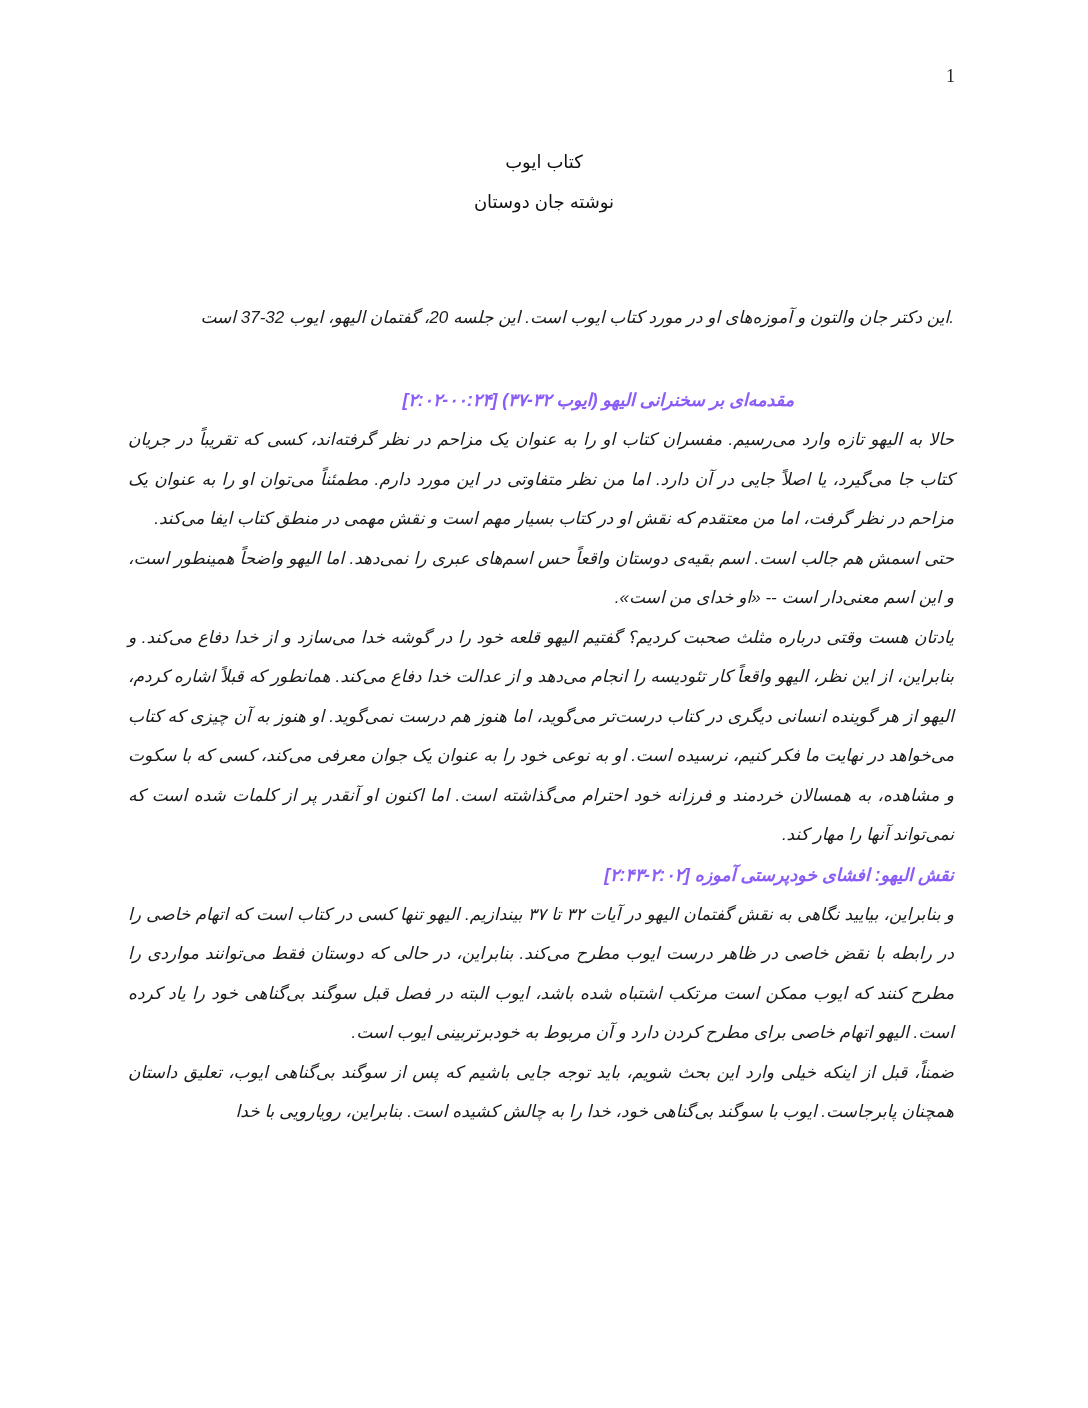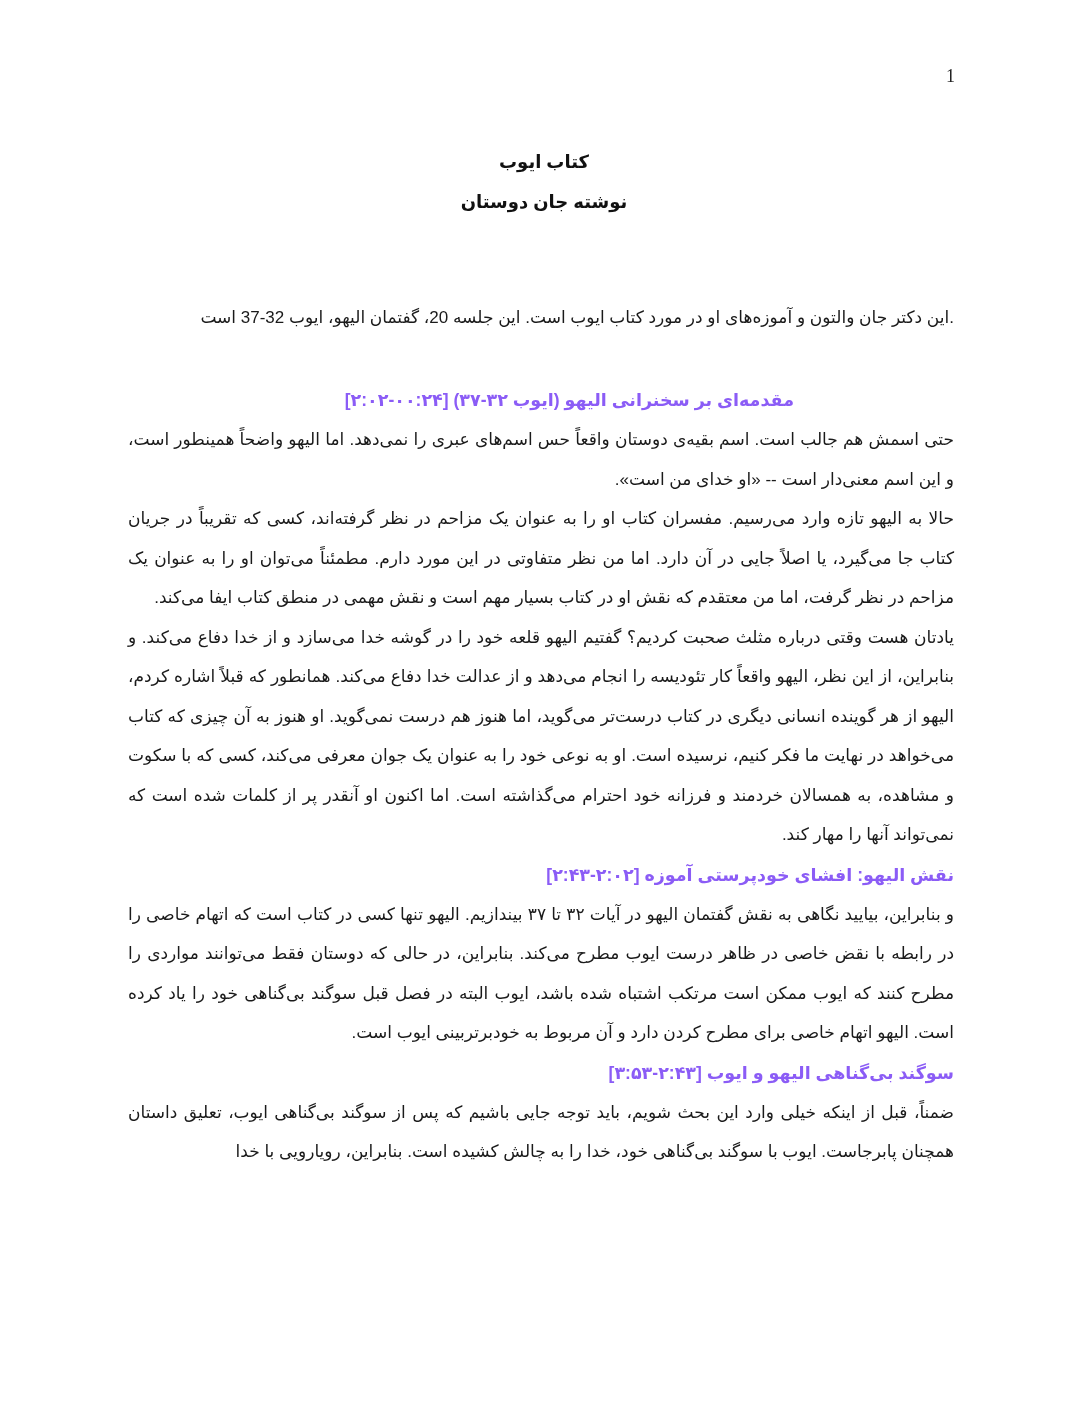--- a/index.html
+++ b/index.html
@@ -32,7 +32,7 @@
       direction: rtl;
     }
     .title-line {
-      font-weight: bold;
+      font-weight: normal;
       font-size: 18px;
       line-height: 40px;
       color: #111;

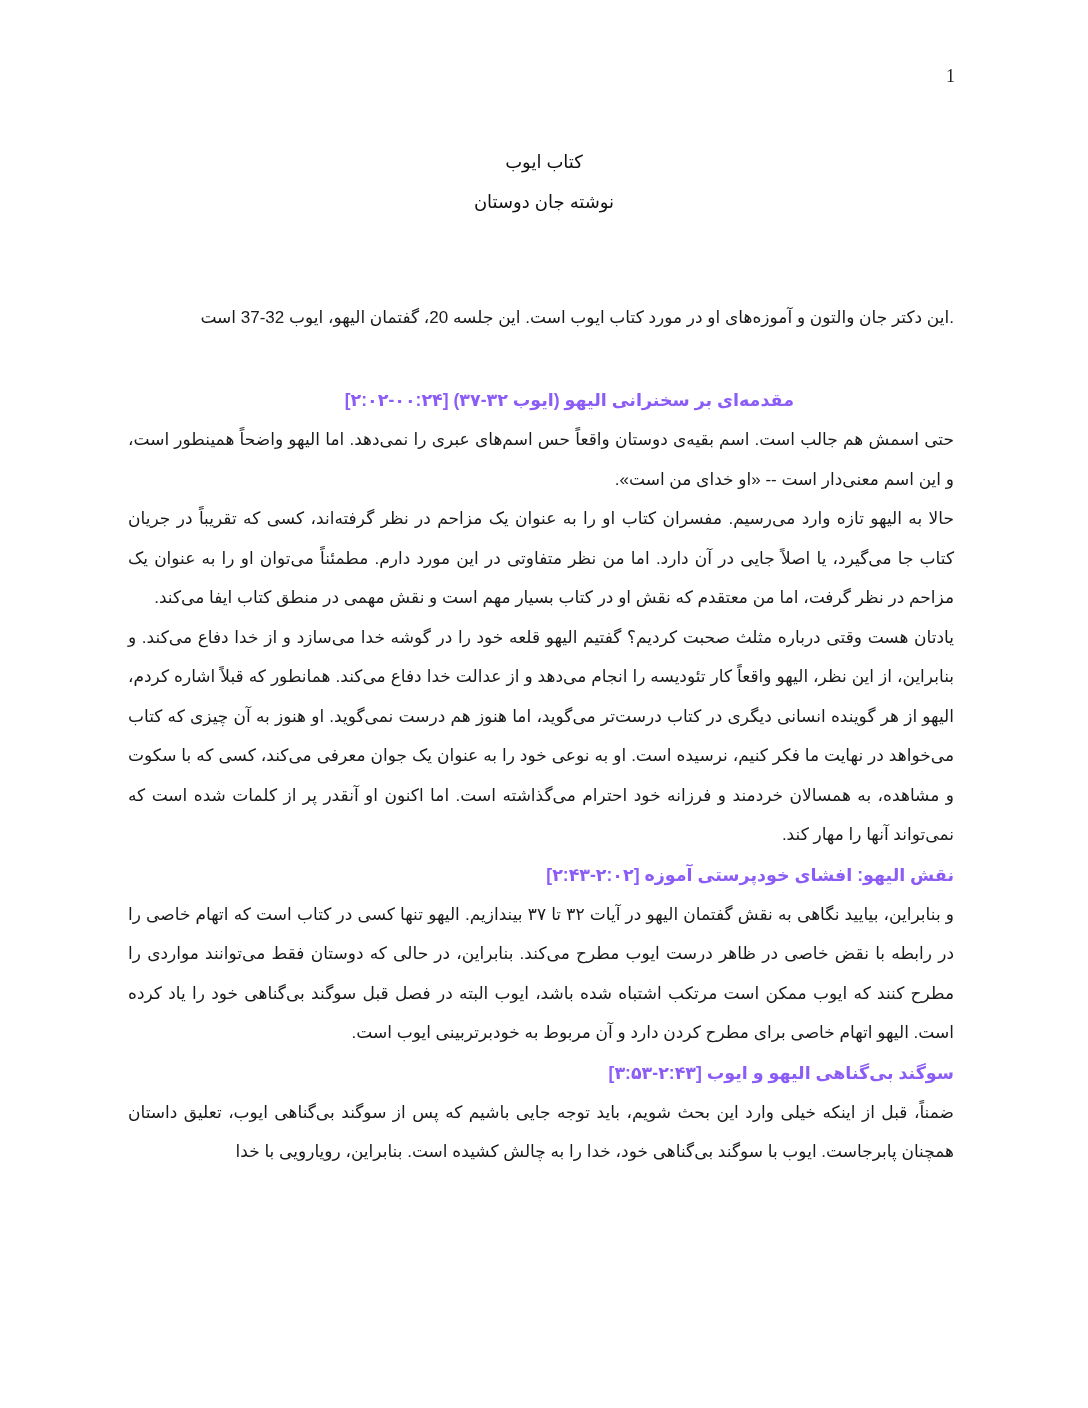--- a/index.html
+++ b/index.html
@@ -46,6 +46,7 @@
       font-size: 17px;
       line-height: 39.5px;
       color: #1a1a1a;
+      font-style: italic;
     }
     .intro {
       top: 298px;

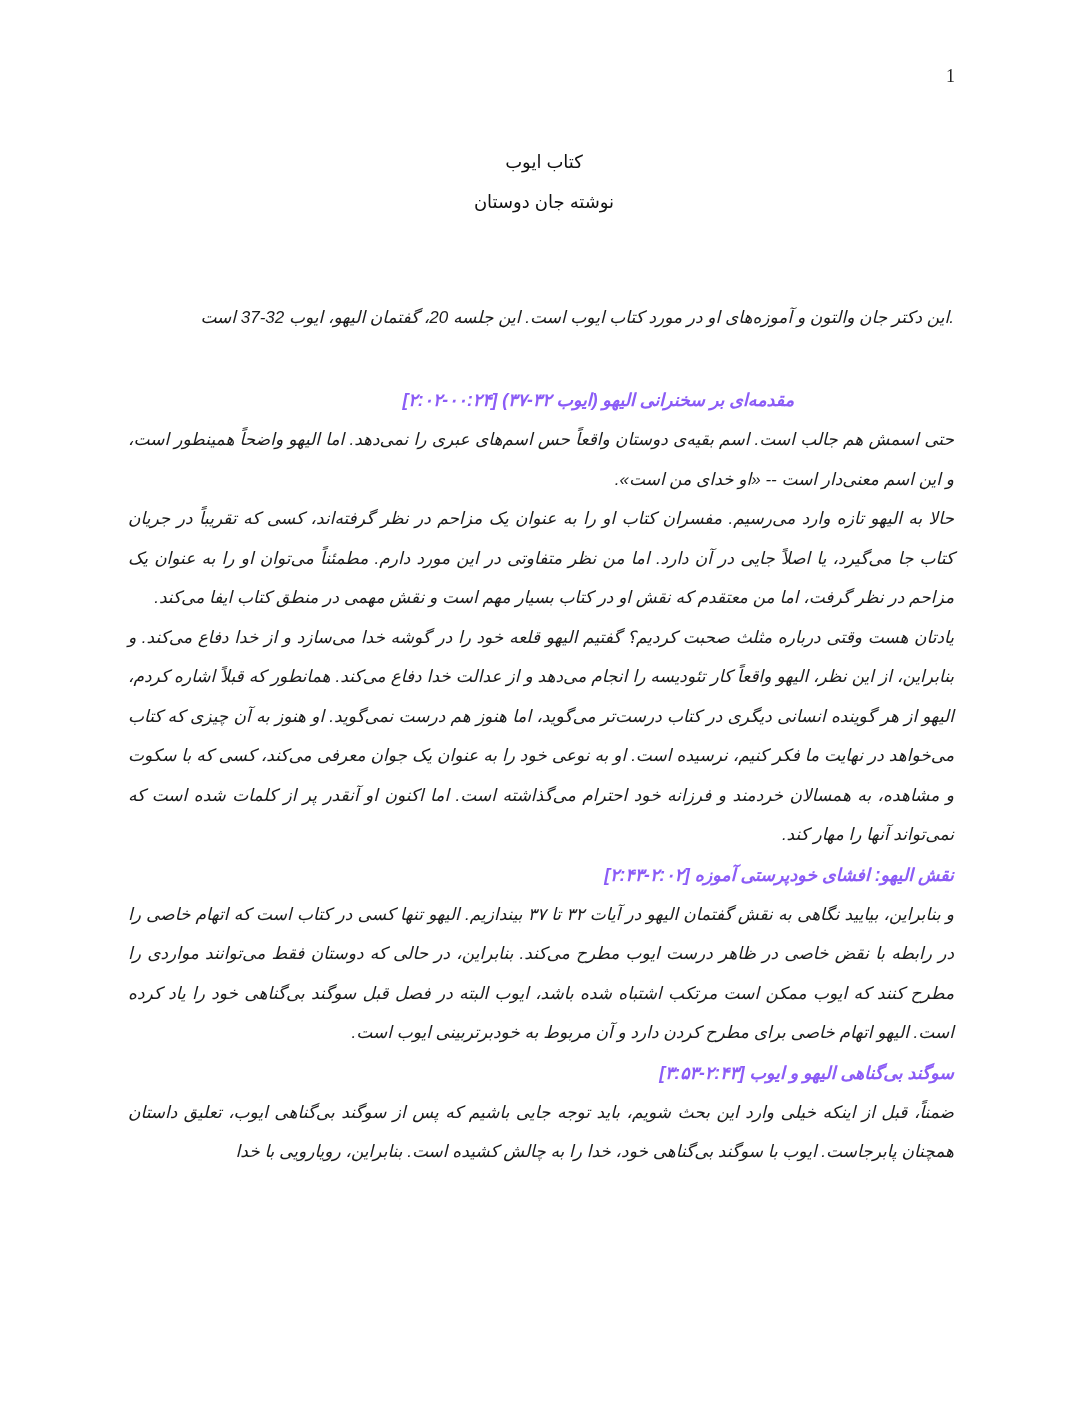--- a/index.html
+++ b/index.html
@@ -86,8 +86,8 @@
 
 <div class="body-text content">
   <h3 class="section-heading first">مقدمه‌ای بر سخنرانی الیهو (ایوب ۳۲-۳۷) [۰۰:۲۴-۲:۰۲]</h3>
+  <p class="para">حالا به الیهو تازه وارد می‌رسیم. مفسران کتاب او را به عنوان یک مزاحم در نظر گرفته‌اند، کسی که تقریباً در جریان کتاب جا می‌گیرد، یا اصلاً جایی در آن دارد. اما من نظر متفاوتی در این مورد دارم. مطمئناً می‌توان او را به عنوان یک مزاحم در نظر گرفت، اما من معتقدم که نقش او در کتاب بسیار مهم است و نقش مهمی در منطق کتاب ایفا می‌کند.</p>
   <p class="para">حتی اسمش هم جالب است. اسم بقیه‌ی دوستان واقعاً حس اسم‌های عبری را نمی‌دهد. اما الیهو واضحاً همینطور است، و این اسم معنی‌دار است -- «او خدای من است».</p>
-  <p class="para">حالا به الیهو تازه وارد می‌رسیم. مفسران کتاب او را به عنوان یک مزاحم در نظر گرفته‌اند، کسی که تقریباً در جریان کتاب جا می‌گیرد، یا اصلاً جایی در آن دارد. اما من نظر متفاوتی در این مورد دارم. مطمئناً می‌توان او را به عنوان یک مزاحم در نظر گرفت، اما من معتقدم که نقش او در کتاب بسیار مهم است و نقش مهمی در منطق کتاب ایفا می‌کند.</p>
   <p class="para">یادتان هست وقتی درباره مثلث صحبت کردیم؟ گفتیم الیهو قلعه خود را در گوشه خدا می‌سازد و از خدا دفاع می‌کند. و بنابراین، از این نظر، الیهو واقعاً کار تئودیسه را انجام می‌دهد و از عدالت خدا دفاع می‌کند. همانطور که قبلاً اشاره کردم، الیهو از هر گوینده انسانی دیگری در کتاب درست‌تر می‌گوید، اما هنوز هم درست نمی‌گوید. او هنوز به آن چیزی که کتاب می‌خواهد در نهایت ما فکر کنیم، نرسیده است. او به نوعی خود را به عنوان یک جوان معرفی می‌کند، کسی که با سکوت و مشاهده، به همسالان خردمند و فرزانه خود احترام می‌گذاشته است. اما اکنون او آنقدر پر از کلمات شده است که نمی‌تواند آنها را مهار کند.</p>
 
   <h3 class="section-heading">نقش الیهو: افشای خودپرستی آموزه [۲:۰۲-۲:۴۳]</h3>

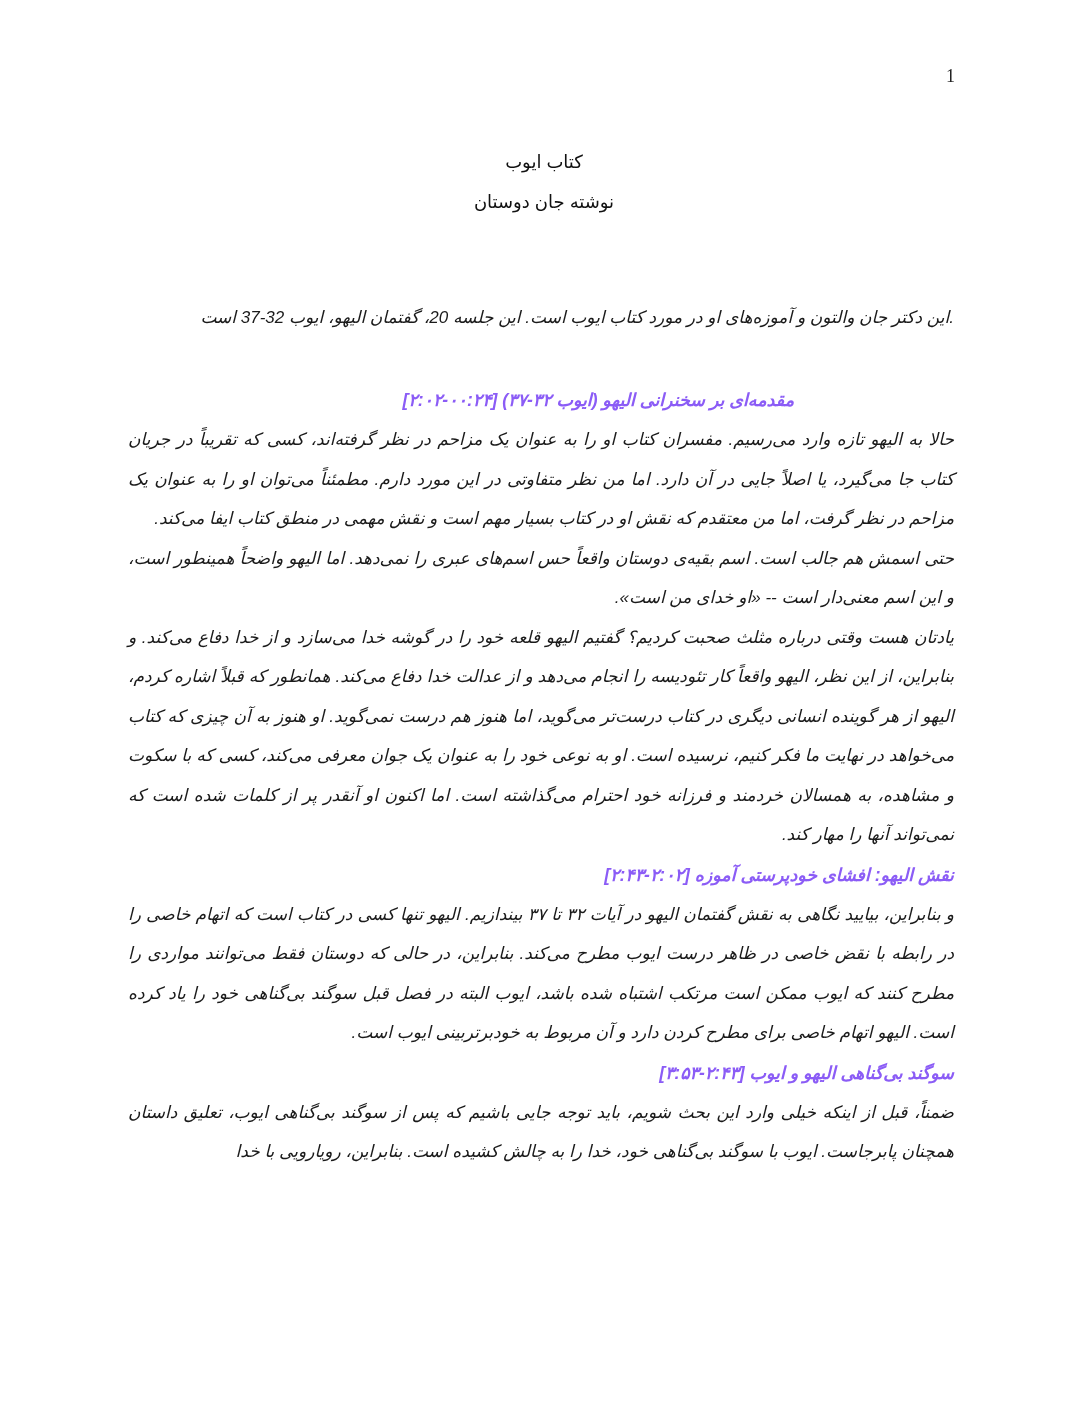--- a/index.html
+++ b/index.html
@@ -93,7 +93,6 @@
   <h3 class="section-heading">نقش الیهو: افشای خودپرستی آموزه [۲:۰۲-۲:۴۳]</h3>
   <p class="para">و بنابراین، بیایید نگاهی به نقش گفتمان الیهو در آیات ۳۲ تا ۳۷ بیندازیم. الیهو تنها کسی در کتاب است که اتهام خاصی را در رابطه با نقض خاصی در ظاهر درست ایوب مطرح می‌کند. بنابراین، در حالی که دوستان فقط می‌توانند مواردی را مطرح کنند که ایوب ممکن است مرتکب اشتباه شده باشد، ایوب البته در فصل قبل سوگند بی‌گناهی خود را یاد کرده است. الیهو اتهام خاصی برای مطرح کردن دارد و آن مربوط به خودبرتربینی ایوب است.</p>
 
-  <h3 class="section-heading">سوگند بی‌گناهی الیهو و ایوب [۲:۴۳-۳:۵۳]</h3>
   <p class="para">ضمناً، قبل از اینکه خیلی وارد این بحث شویم، باید توجه جایی باشیم که پس از سوگند بی‌گناهی ایوب، تعلیق داستان همچنان پابرجاست. ایوب با سوگند بی‌گناهی خود، خدا را به چالش کشیده است. بنابراین، رویارویی با خدا</p>
 </div>
 

